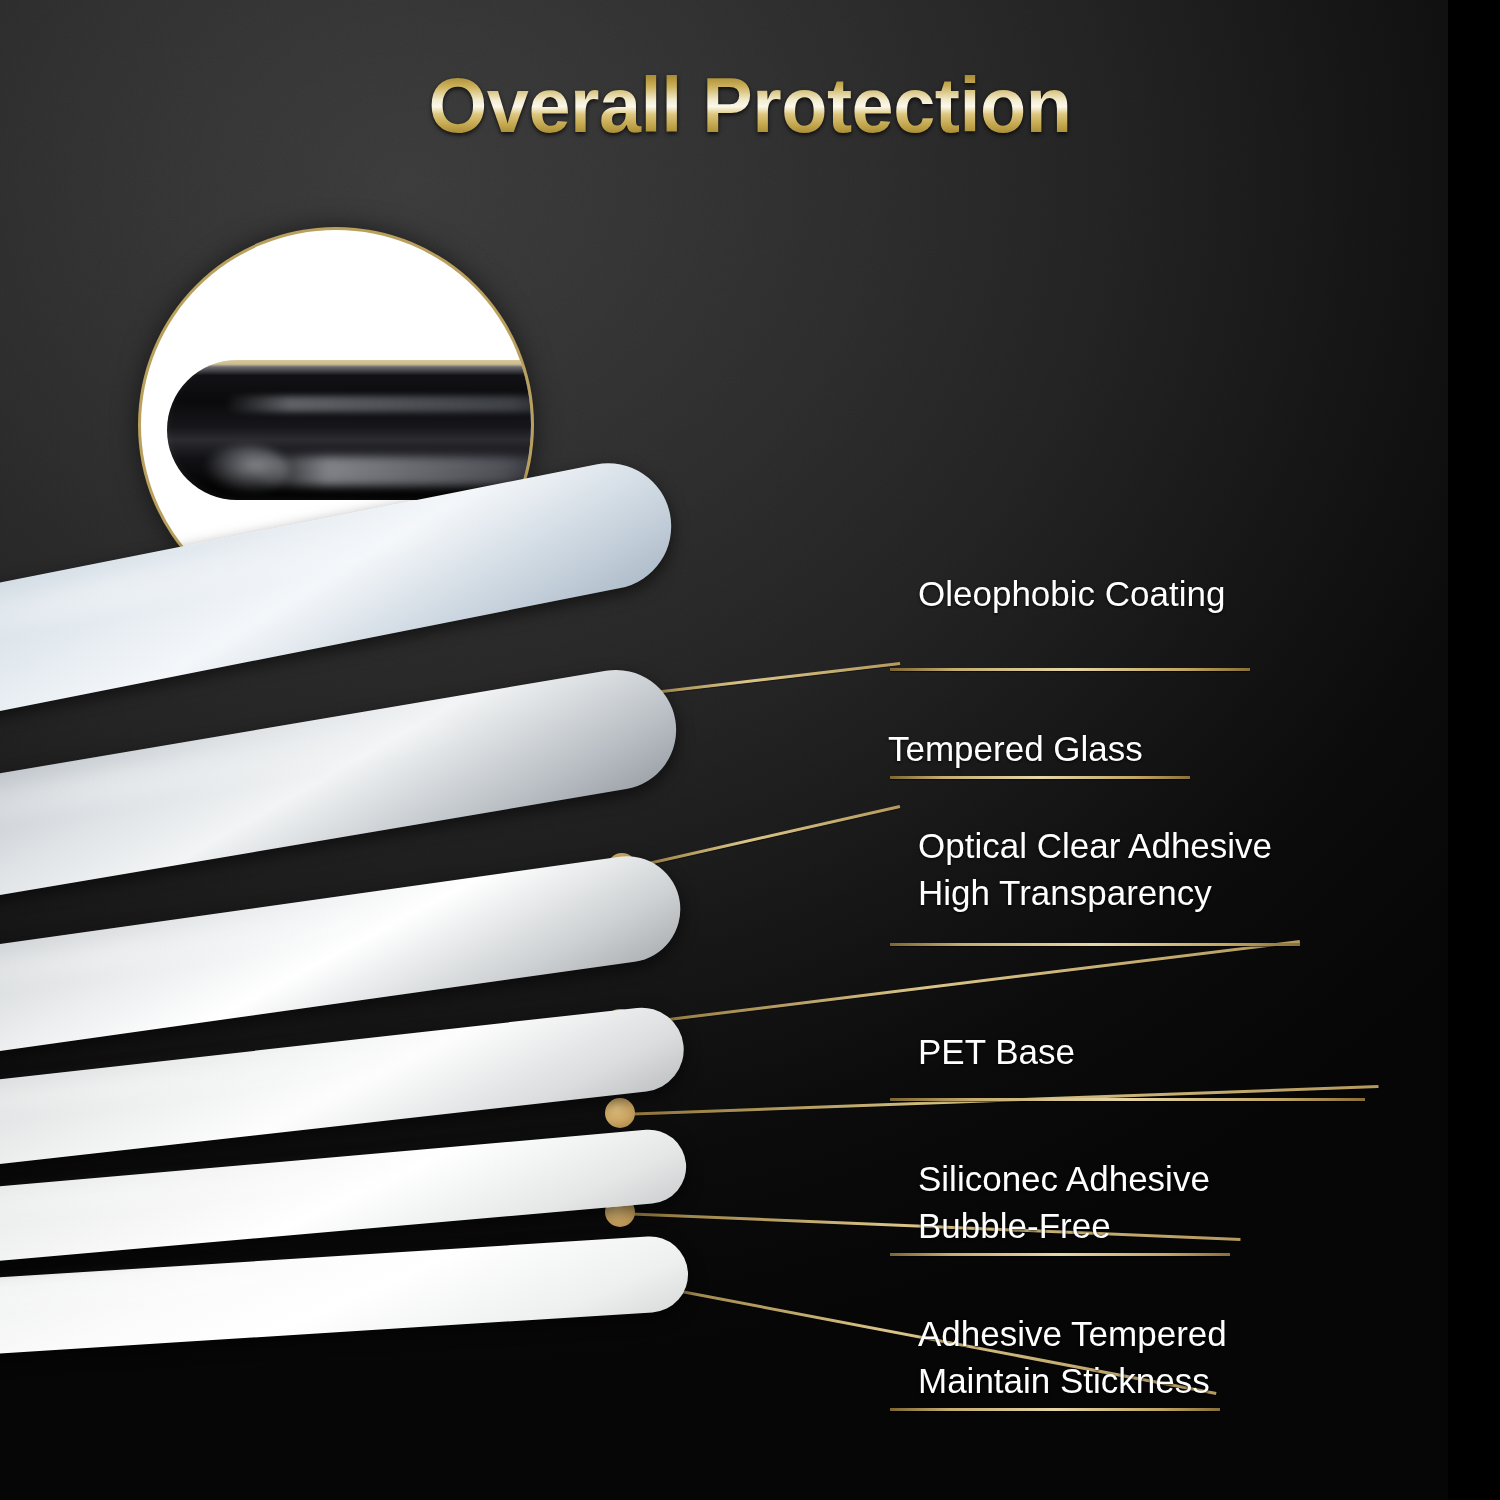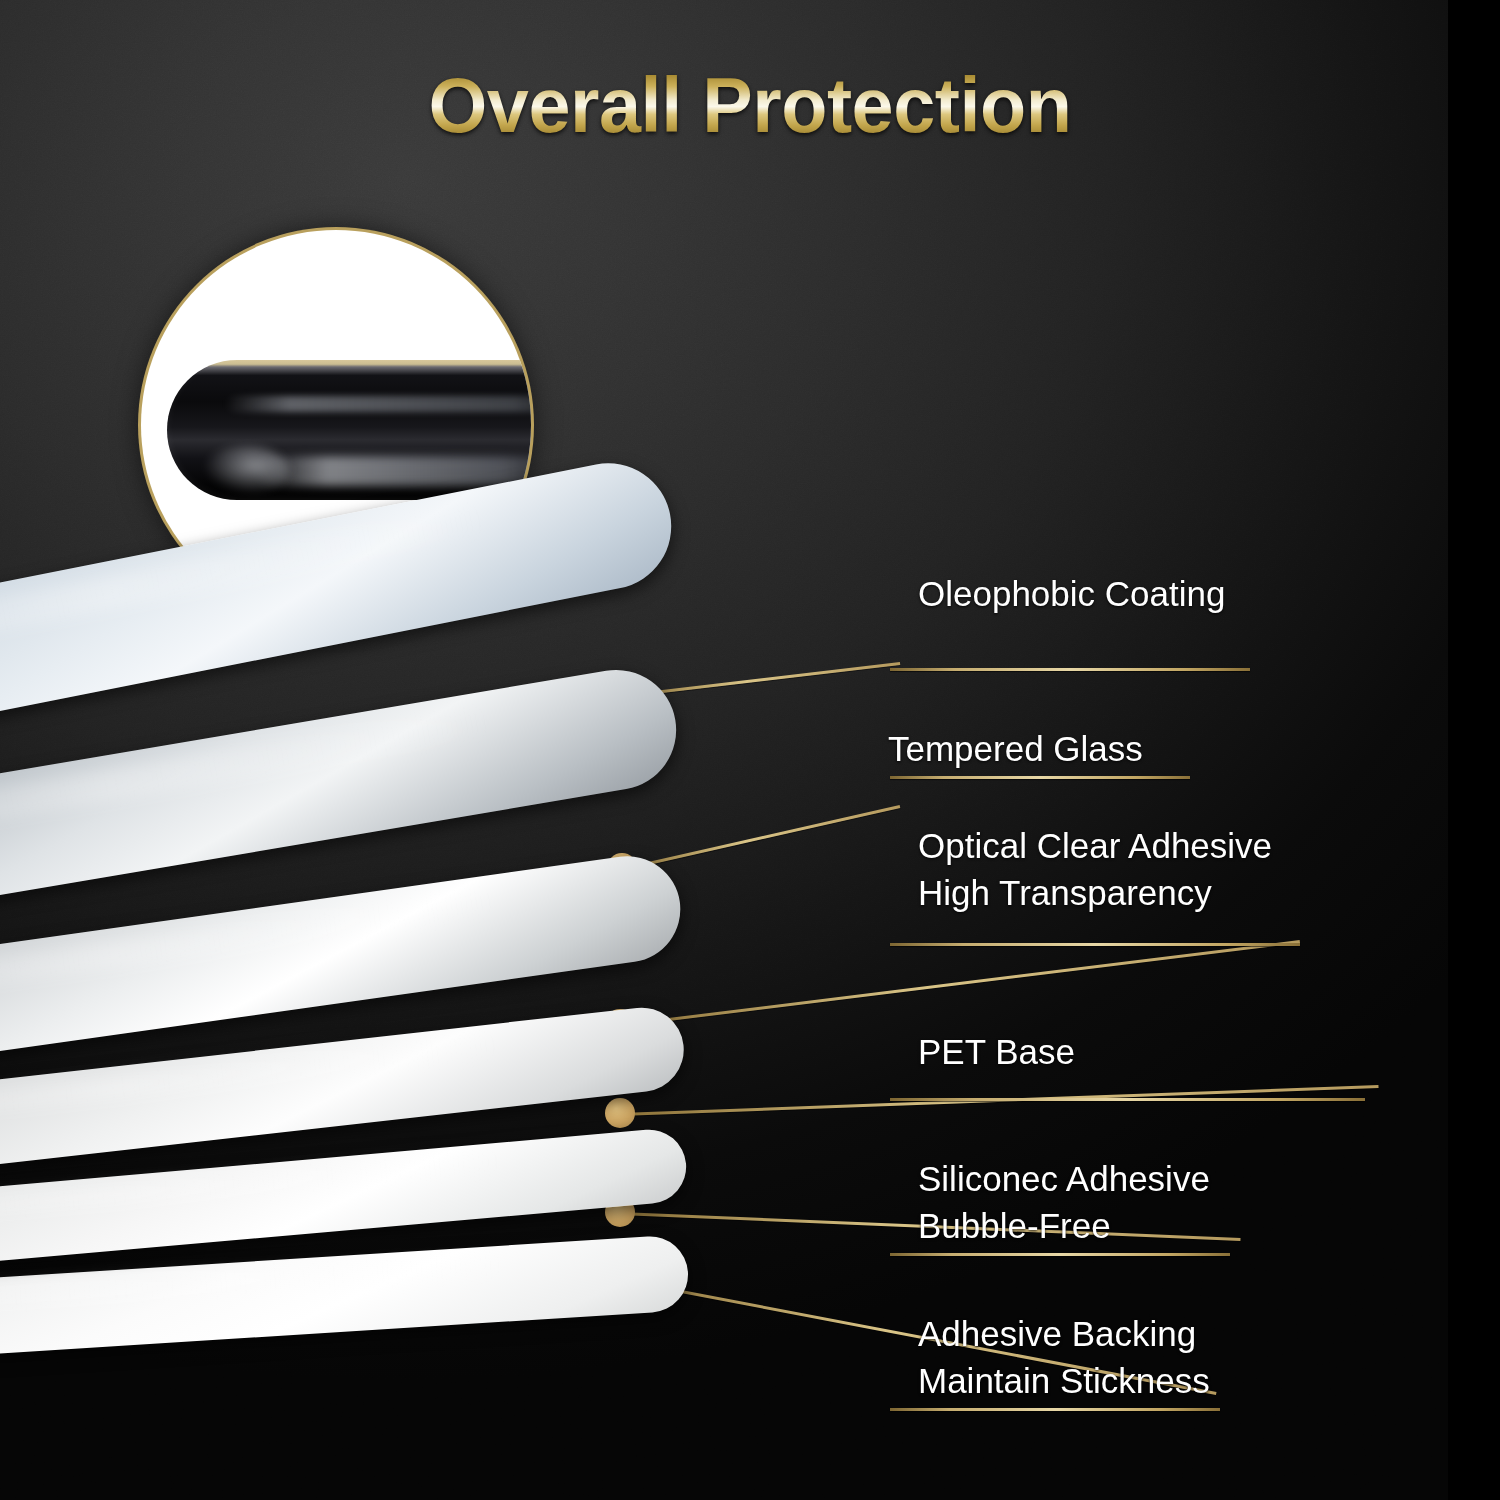--- a/index.html
+++ b/index.html
@@ -279,7 +279,7 @@
       </div>
       <div class="underline" style="left: 890px; top: 1253px; width: 340px;"></div>
       <div class="label" style="left: 918px; top: 1310px;">
-        <div class="ln">Adhesive Backing</div>
+        <div class="ln">Adhesive Tempered</div>
         <div class="ln">Maintain Stickness</div>
       </div>
       <div class="underline" style="left: 890px; top: 1408px; width: 330px;"></div>

